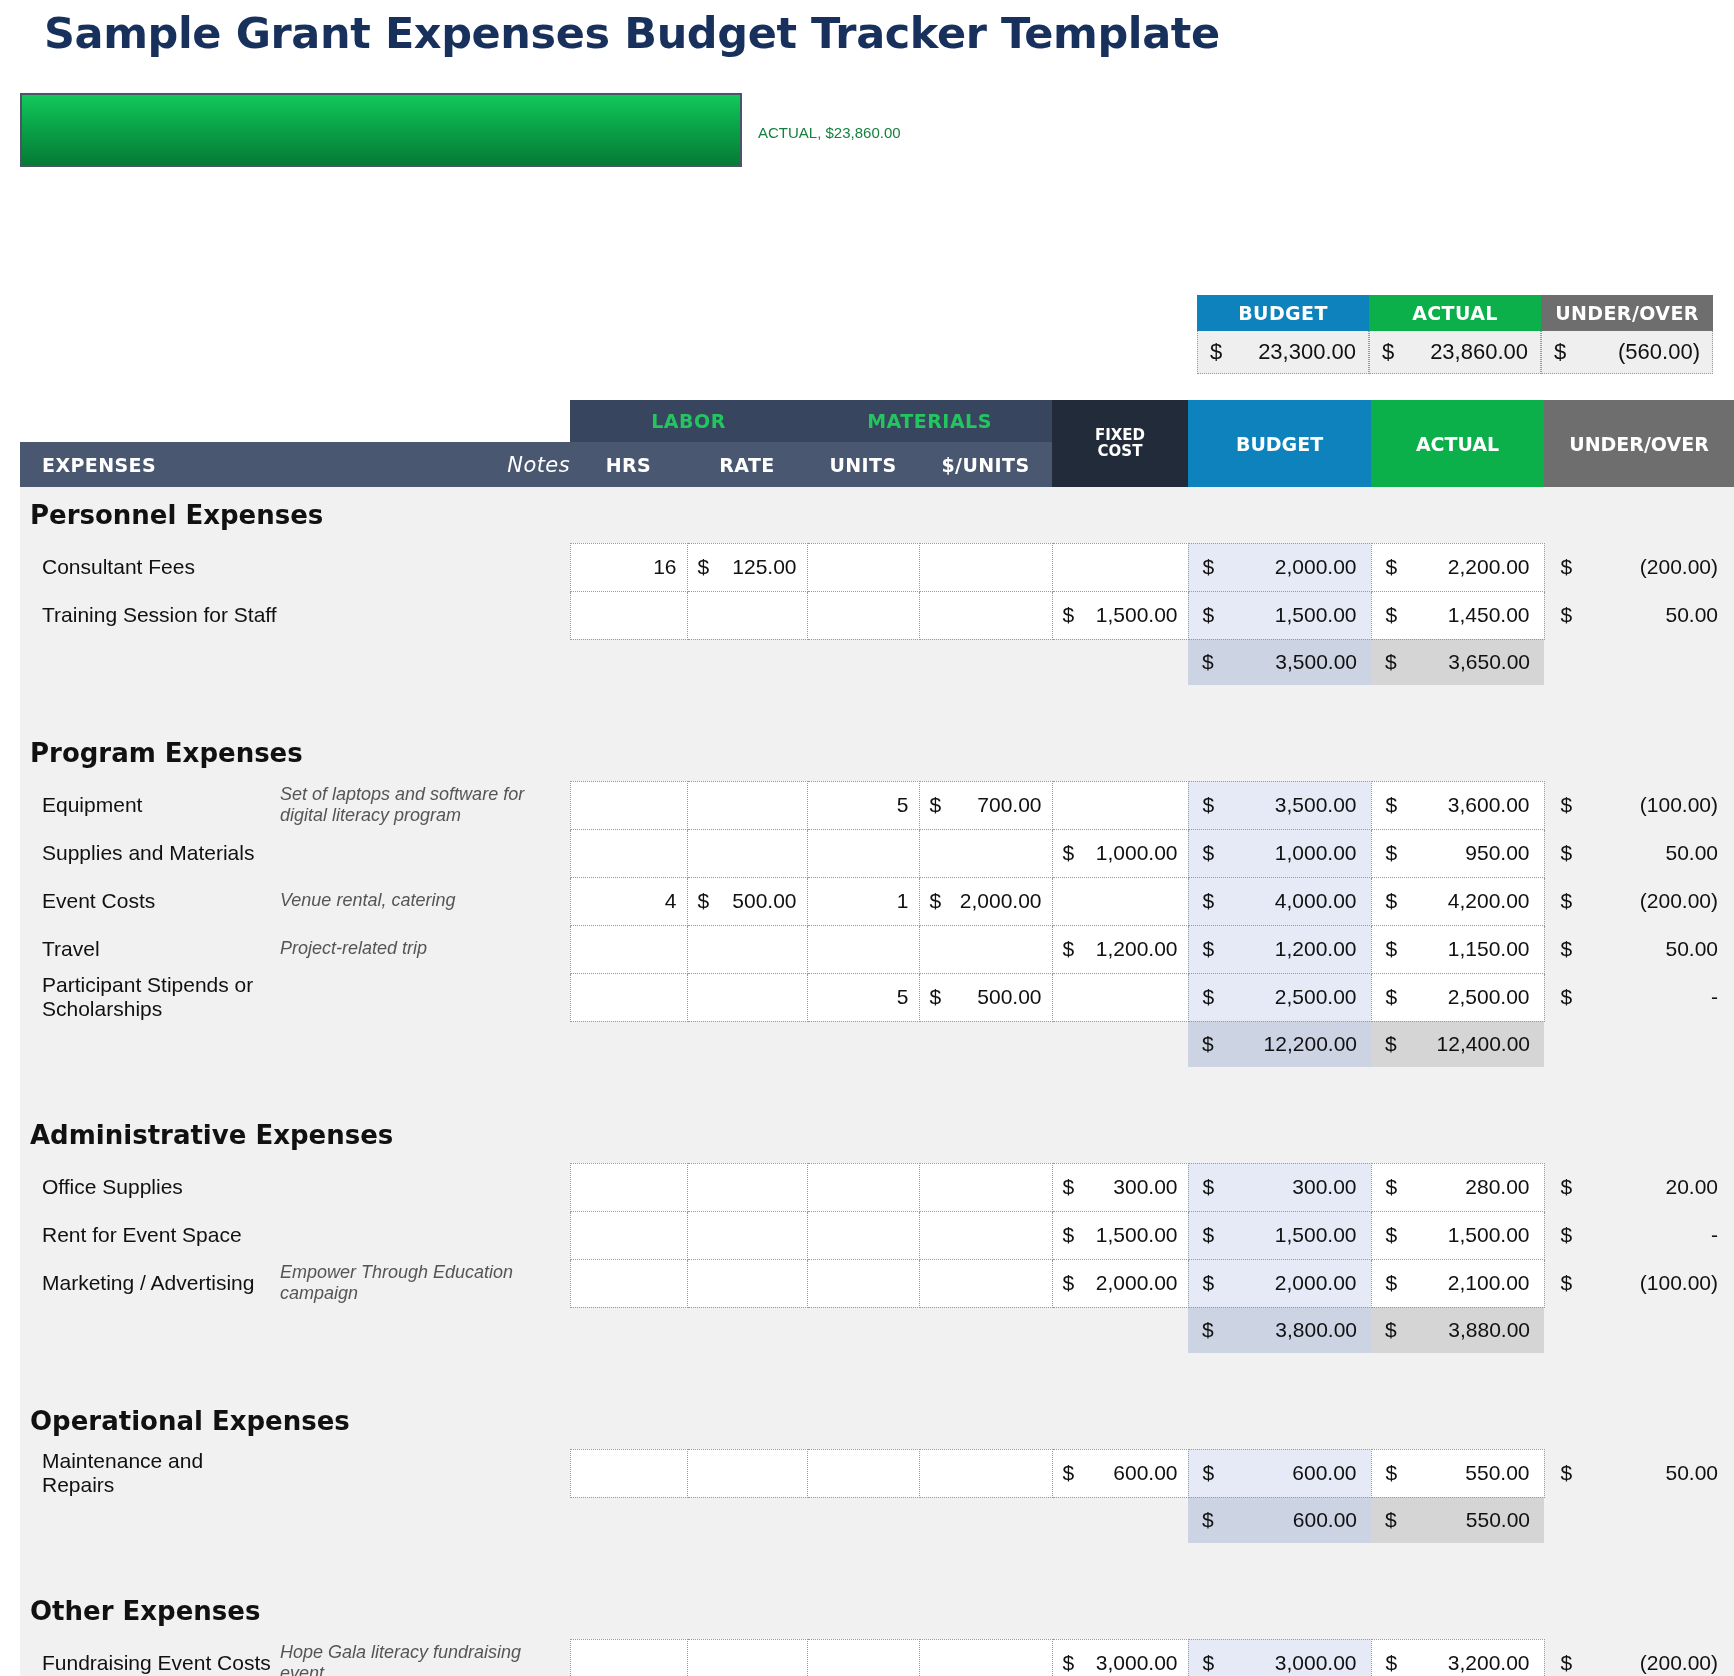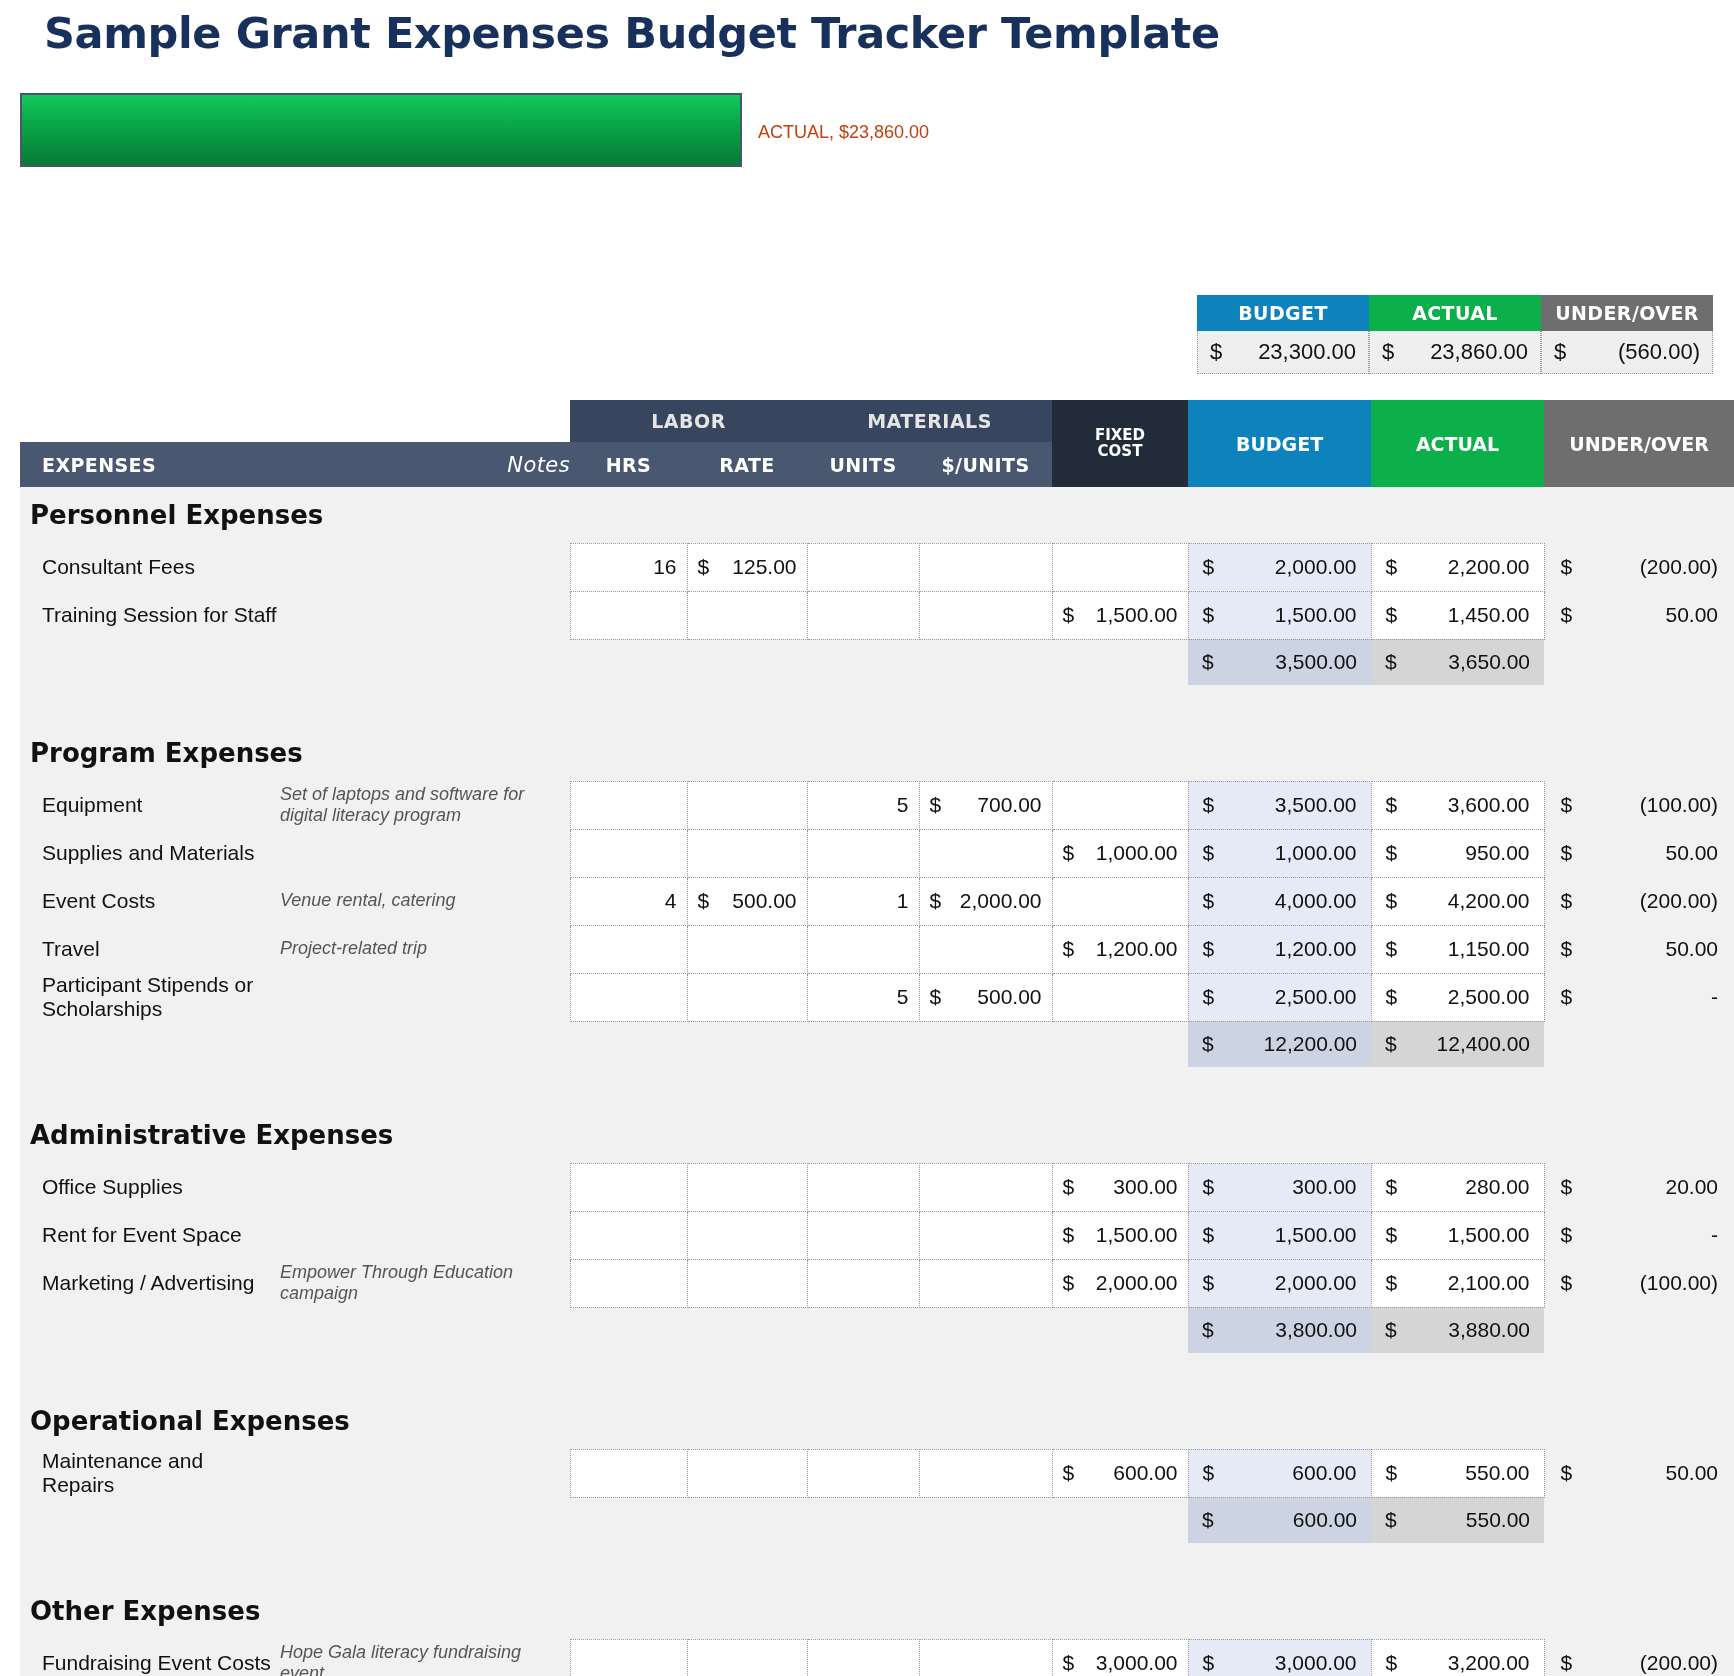--- a/index.html
+++ b/index.html
@@ -35,7 +35,7 @@
   }
   .bar-label{
     position:absolute; top:50%; transform:translateY(-50%);
-    font-size:18px; color:#c2410c; white-space:nowrap;
+    font-size:15px; color:#15803d; white-space:nowrap;
     font-family:"Liberation Sans", sans-serif;
   }
 

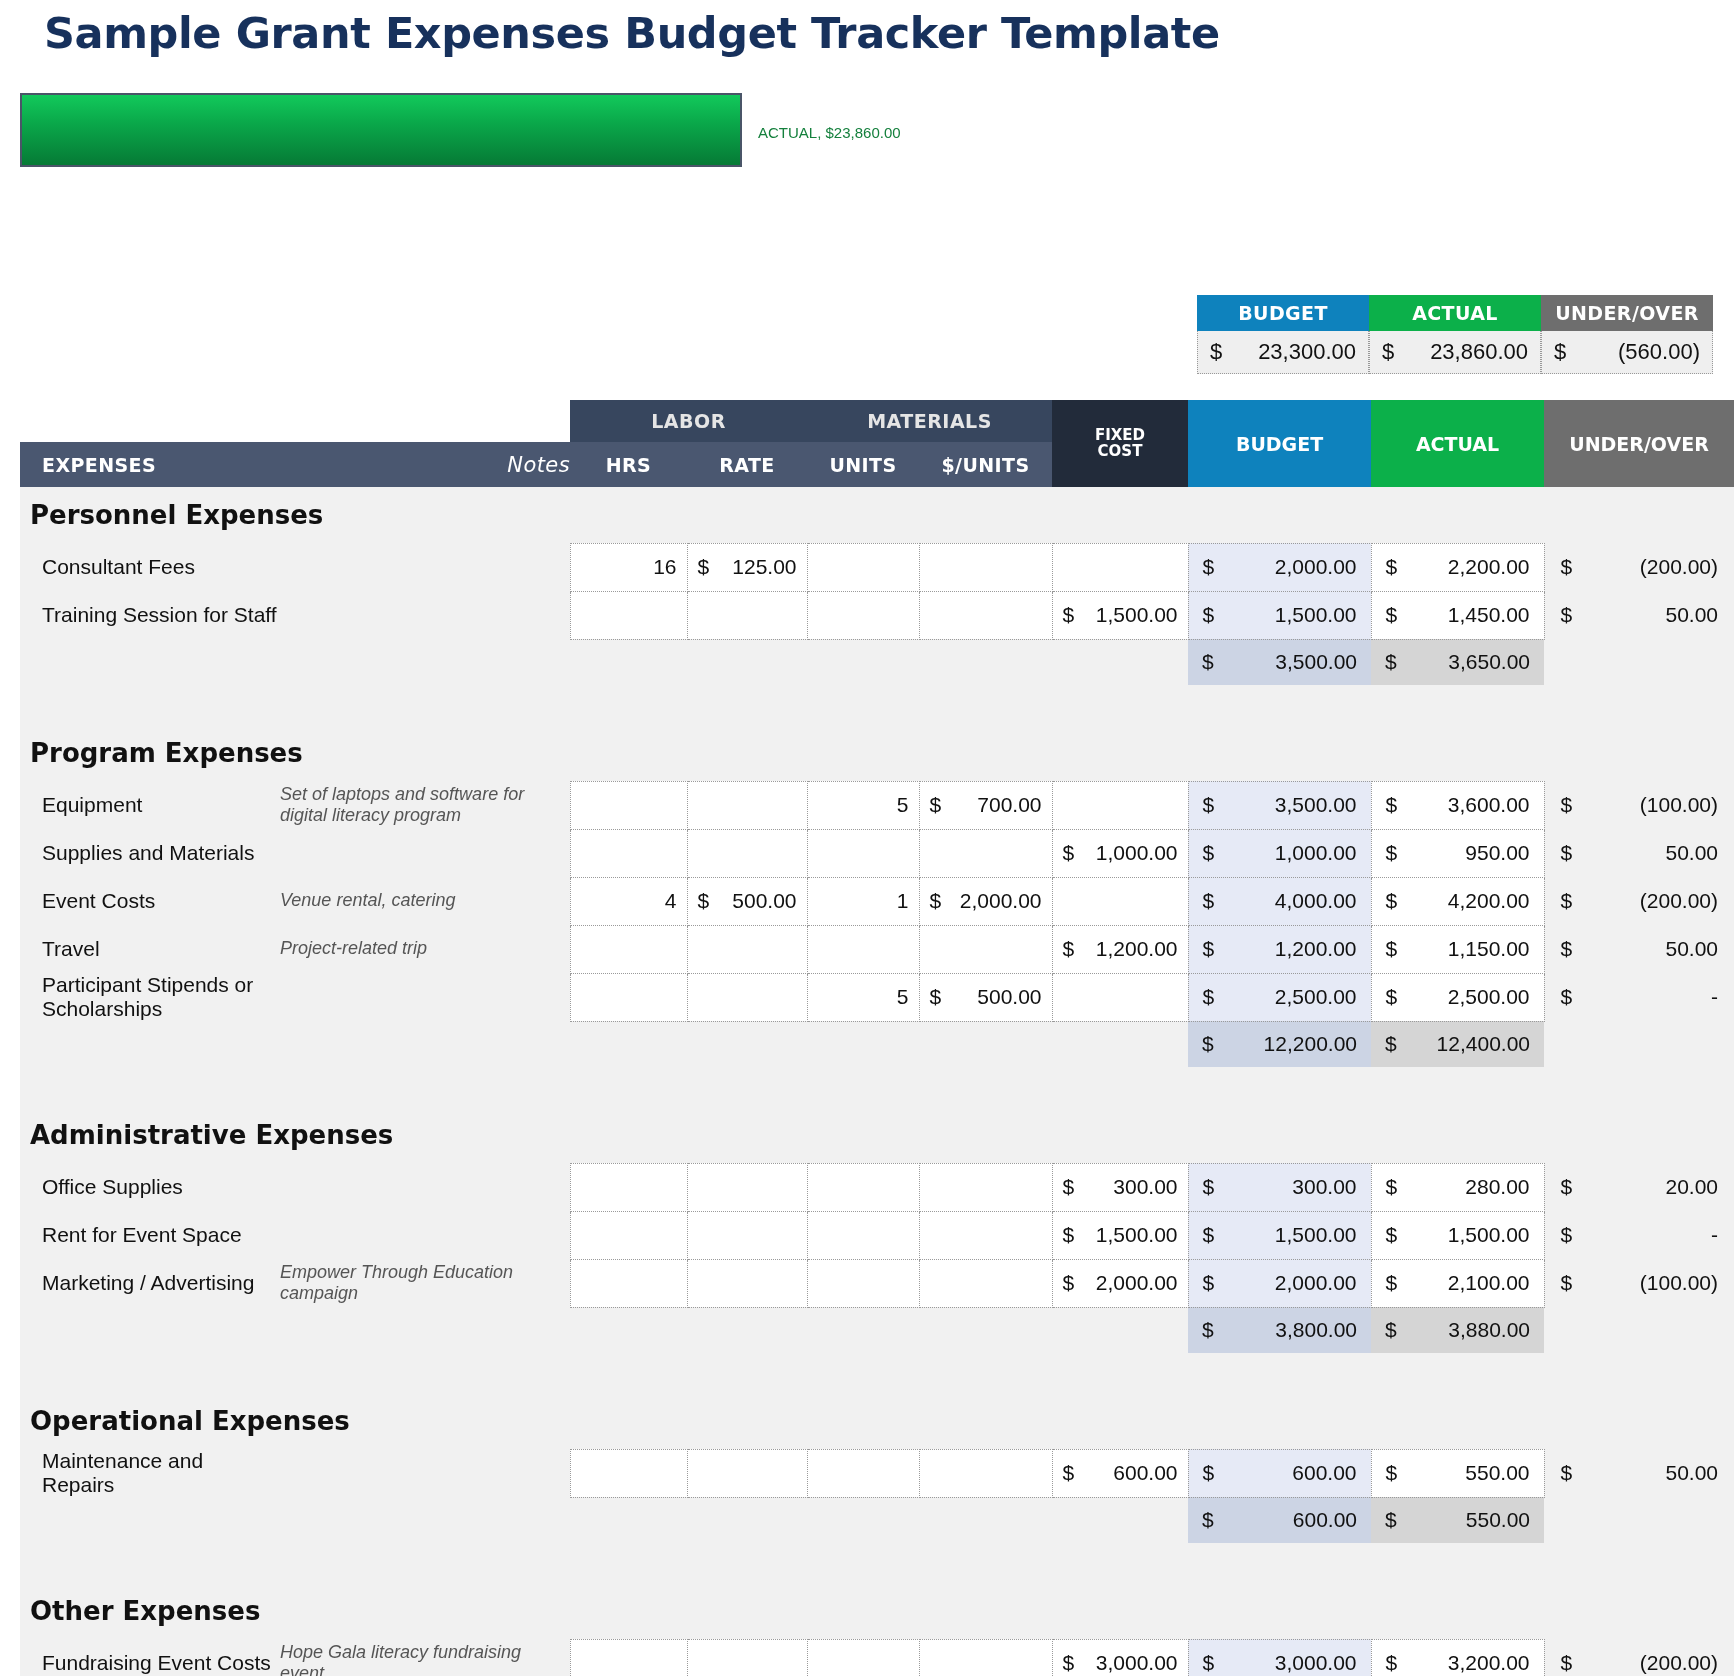--- a/index.html
+++ b/index.html
@@ -84,7 +84,7 @@
   .grp{ height:42px; }
   .grp td{ background:#ffffff; }
   .grp .lab-labor, .grp .lab-mat{
-    background:#37465e; color:#e5e5e5; text-align:center;
+    background:#37465e; color:#22c55e; text-align:center;
     font-weight:bold; font-size:19px; letter-spacing:.5px;
     font-family:"DejaVu Sans", sans-serif;
   }

